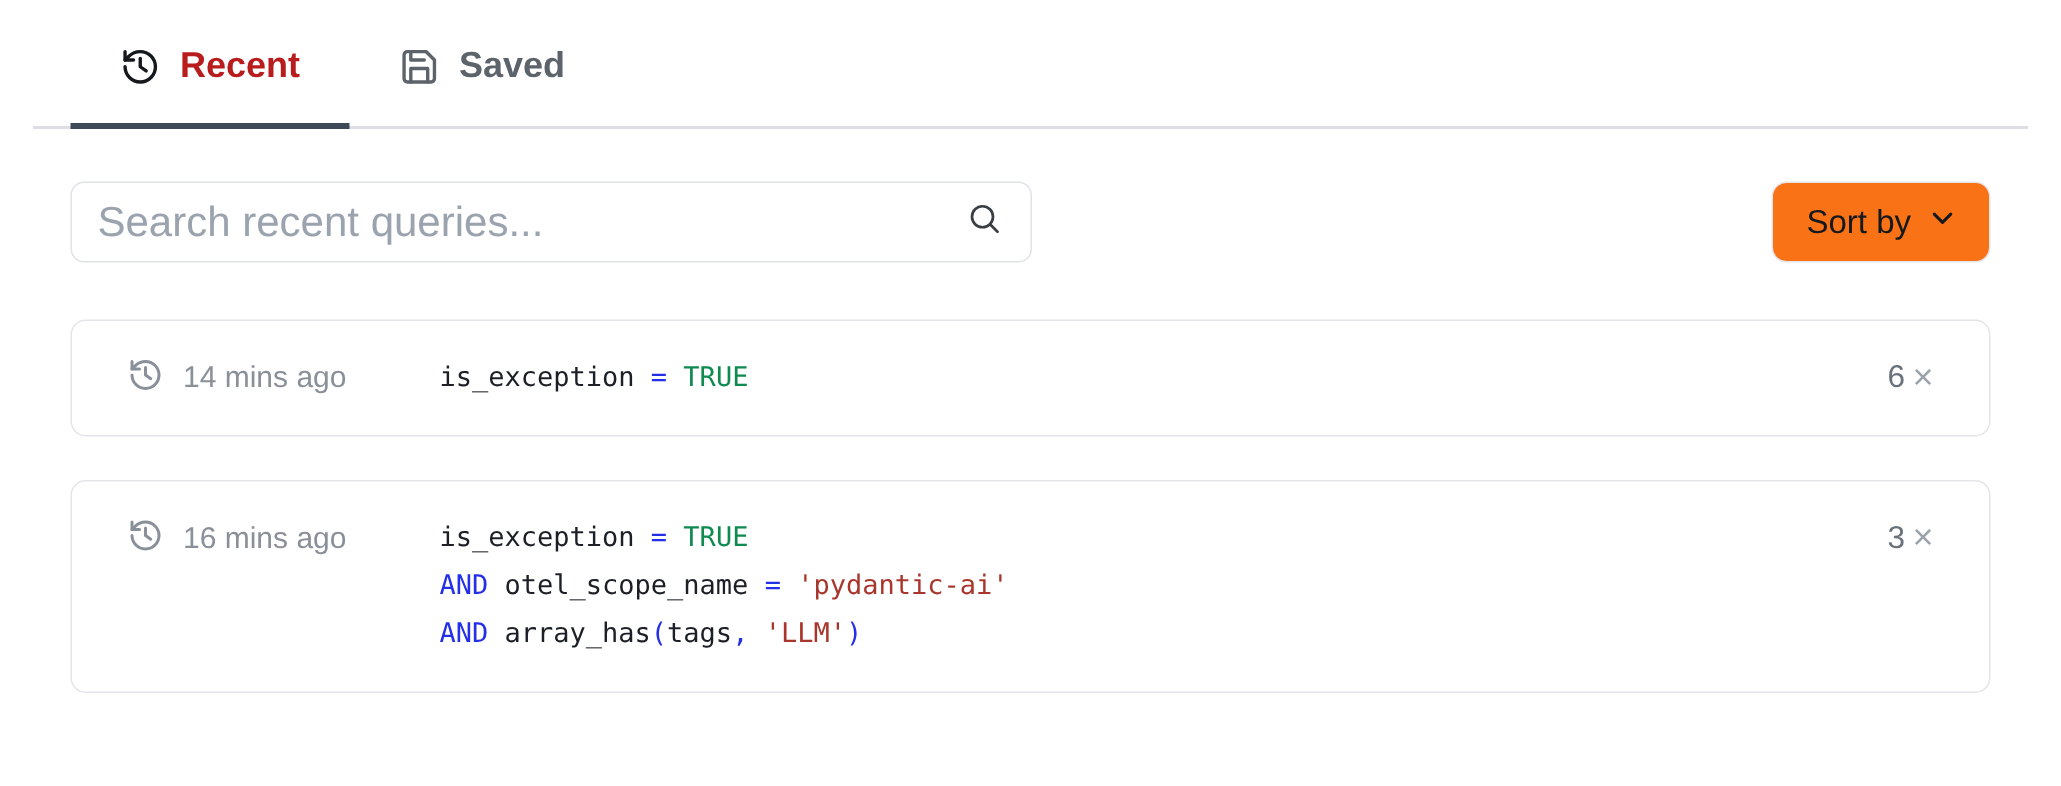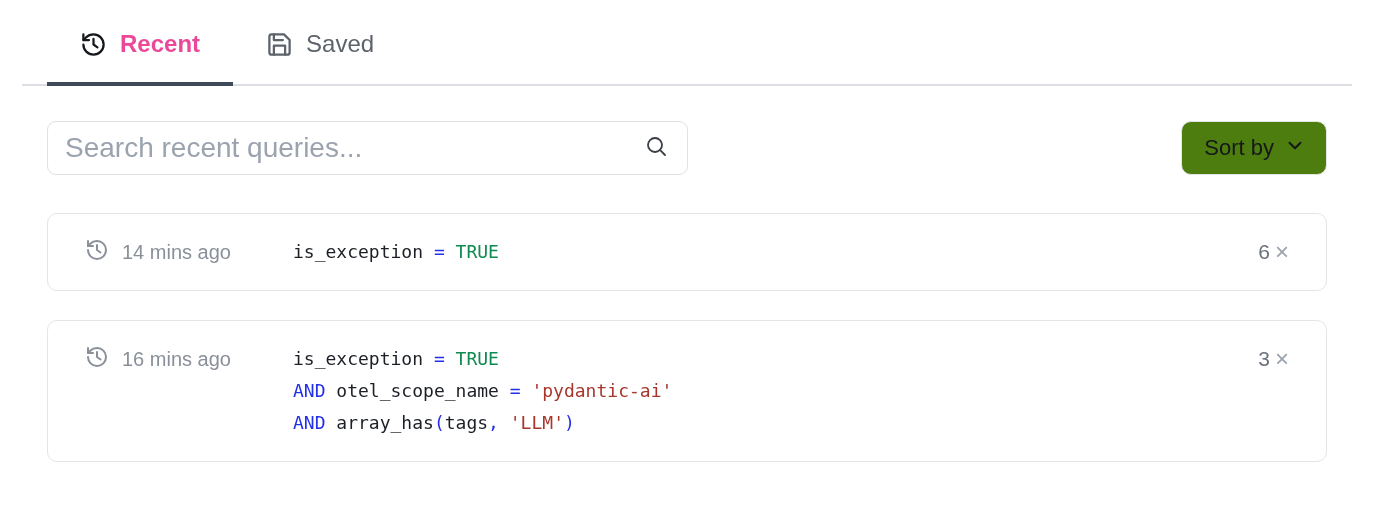--- a/index.html
+++ b/index.html
@@ -14,7 +14,7 @@
   
   .tabbar{margin:0 22px;padding:0 25px;border-bottom:2px solid var(--divider);display:flex;align-items:stretch;}
   .tab{display:flex;align-items:center;gap:13px;padding:30px 33px 26px 33px;font-size:24px;cursor:pointer;position:relative;color:var(--tab-inactive);font-weight:400;}
-  .tab.active{color:#ec4899;font-weight:600;}
+  .tab.active{color:#b91c1c;font-weight:600;}
   .tab.active::after{content:"";position:absolute;left:0;right:0;bottom:-2px;height:4px;background:var(--underline);}
   .tab svg{display:block;}
   .tab.active svg{color:#15181c;}

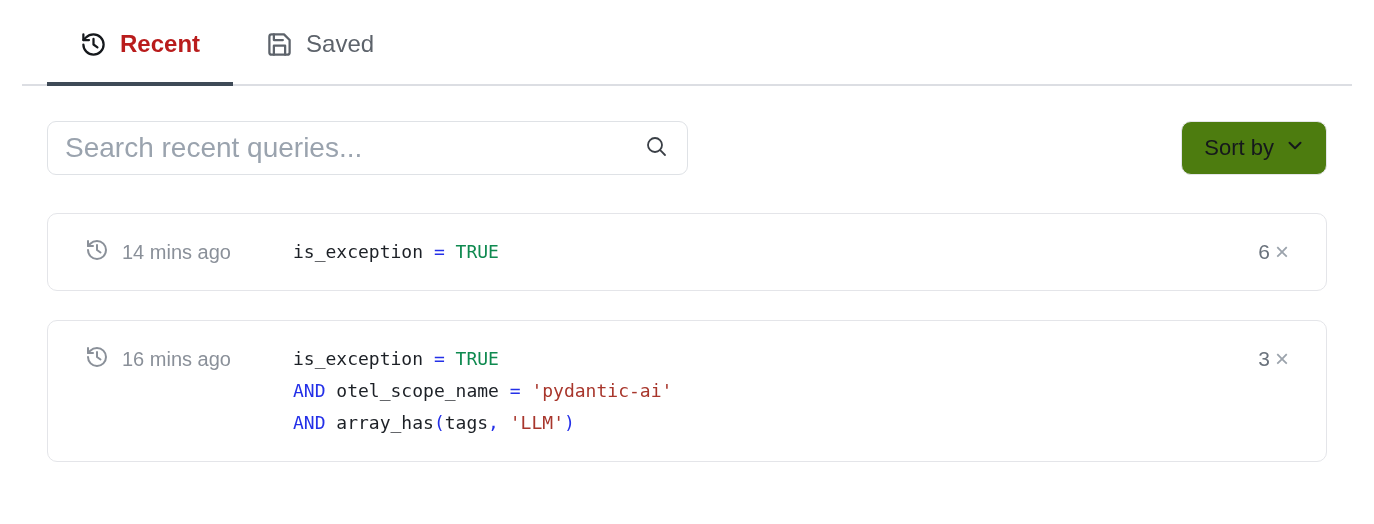--- a/index.html
+++ b/index.html
@@ -13,7 +13,7 @@
 
   
   .tabbar{margin:0 22px;padding:0 25px;border-bottom:2px solid var(--divider);display:flex;align-items:stretch;}
-  .tab{display:flex;align-items:center;gap:13px;padding:30px 33px 26px 33px;font-size:24px;cursor:pointer;position:relative;color:var(--tab-inactive);font-weight:400;}
+  .tab{display:flex;align-items:center;gap:13px;padding:30px 33px 26px 33px;font-size:24px;cursor:pointer;position:relative;color:var(--tab-inactive);font-weight:700;}
   .tab.active{color:#b91c1c;font-weight:600;}
   .tab.active::after{content:"";position:absolute;left:0;right:0;bottom:-2px;height:4px;background:var(--underline);}
   .tab svg{display:block;}

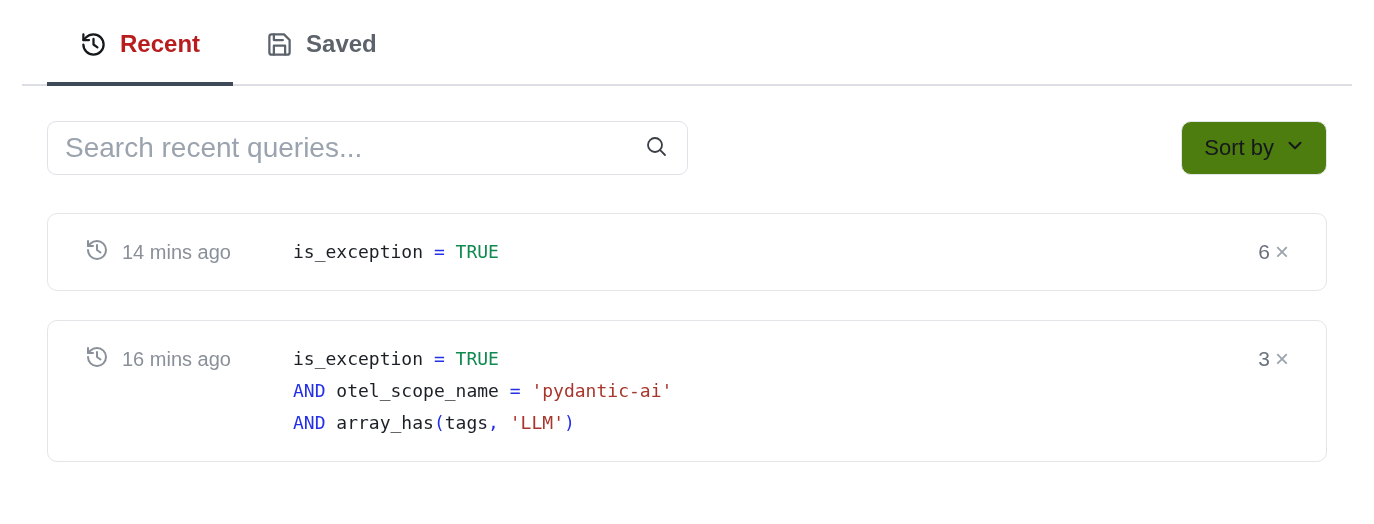--- a/index.html
+++ b/index.html
@@ -27,7 +27,7 @@
   .searchbox input{width:100%;height:100%;border:1.5px solid #dfe2e6;border-radius:9px;padding:0 56px 0 17px;font-size:28px;font-family:"Liberation Sans",sans-serif;color:var(--text);outline:none;}
   .searchbox input::placeholder{color:var(--placeholder);}
   .search-icon{position:absolute;right:20px;top:50%;transform:translateY(-50%);color:#3a3f46;}
-  .sort-btn{height:54px;padding:0 20px 0 22px;border:1.5px solid var(--border);border-radius:10px;background:#4d7c0f;display:flex;align-items:center;gap:10px;font-size:22px;color:#15181c;font-family:"Liberation Sans",sans-serif;cursor:pointer;}
+  .sort-btn{height:54px;padding:0 20px 0 22px;border:1.5px solid var(--border);border-radius:10px;background:#f97316;display:flex;align-items:center;gap:10px;font-size:22px;color:#15181c;font-family:"Liberation Sans",sans-serif;cursor:pointer;}
 
   
   .query-row{margin-top:29px;border:1.5px solid var(--border);border-radius:10px;padding:22px 37px;display:flex;align-items:flex-start;cursor:pointer;background:#fff;}

